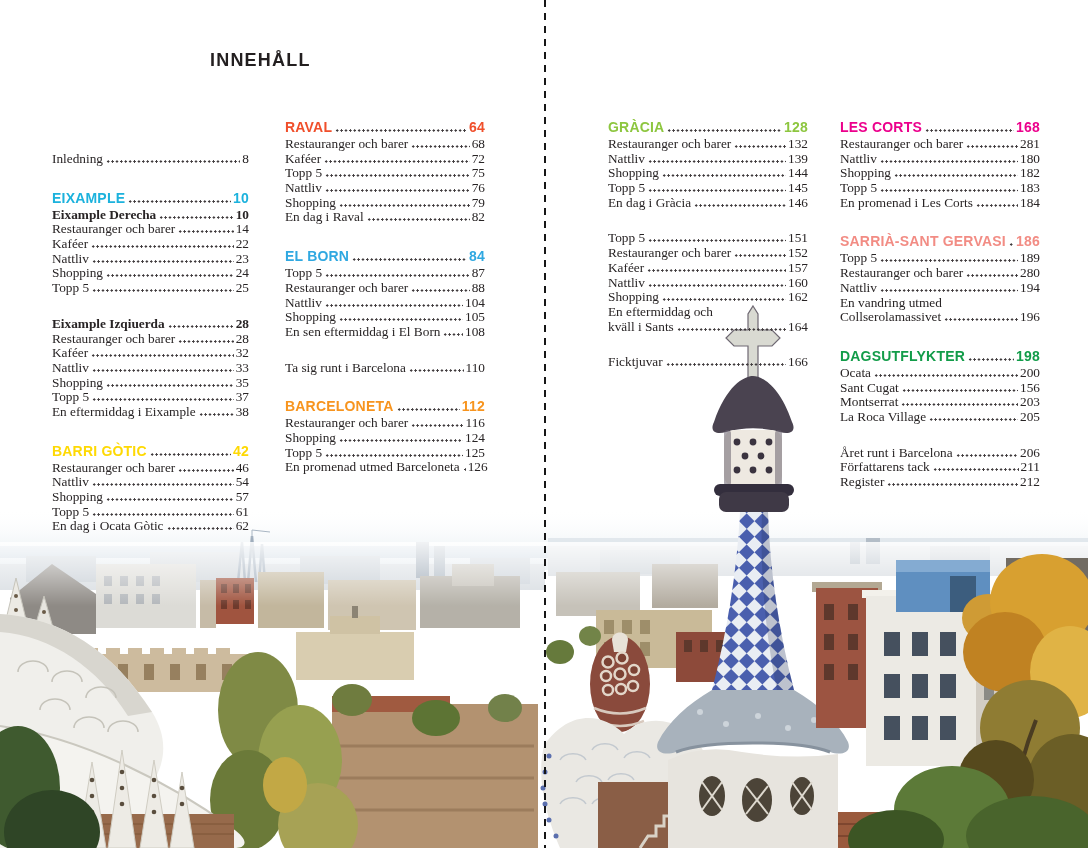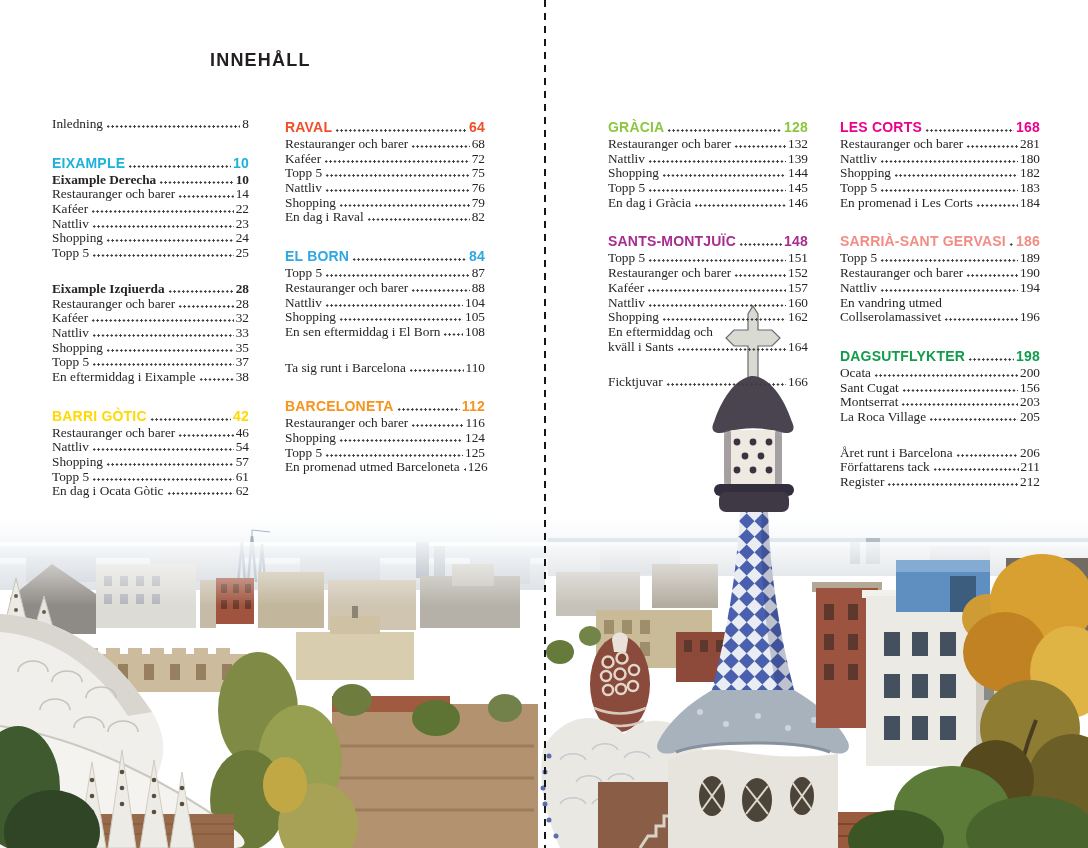--- a/index.html
+++ b/index.html
@@ -17,7 +17,7 @@
     background:repeating-linear-gradient(180deg,#161616 0 7px,transparent 7px 13px);
   }
   .toc-col{position:absolute;top:117px;z-index:4;}
-  #col1{left:52px;width:197px;}
+  #col1{left:52px;width:197px;margin-top:35px;}
   #col2{left:285px;width:200px;}
   #col3{left:608px;width:200px;}
   #col4{left:840px;width:200px;}

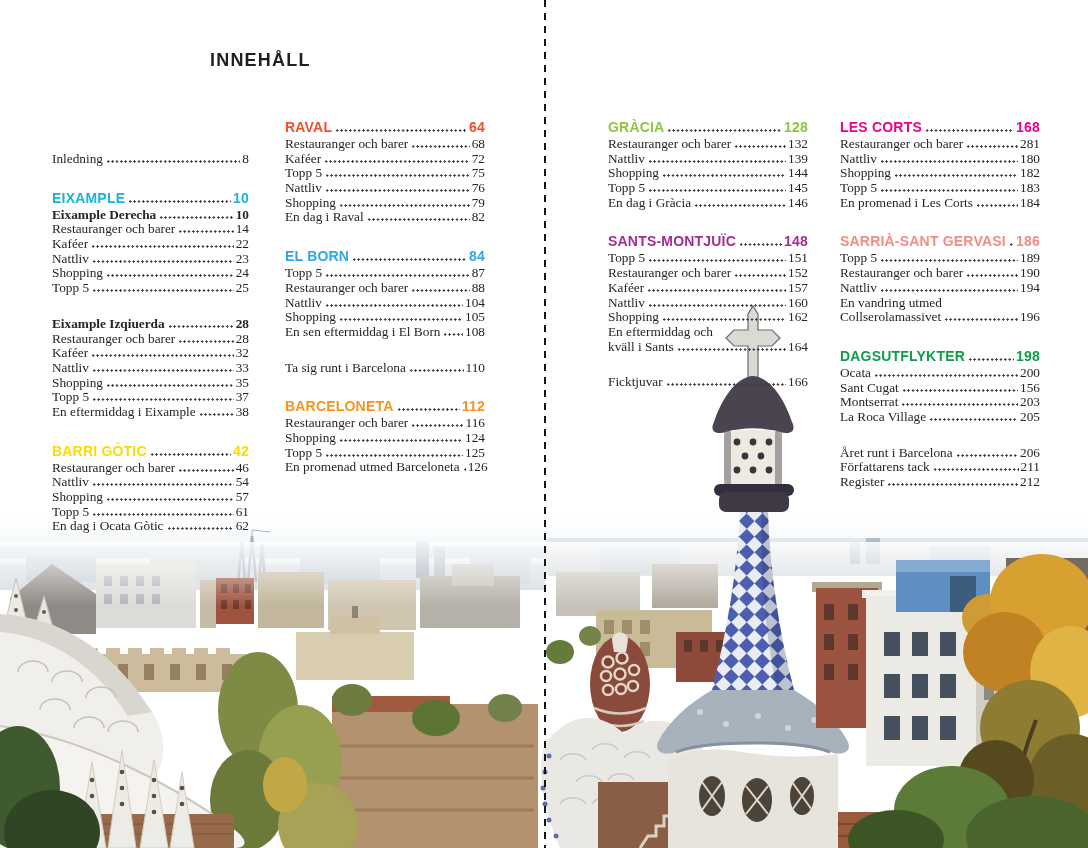--- a/index.html
+++ b/index.html
@@ -609,11 +609,6 @@
       </div>
     </div>
     <div class="toc-group">
-      <div class="row section">
-        <span class="label" style="color: rgb(166, 44, 144);">SANTS-MONTJUÏC</span>
-        <span class="leader"></span>
-        <span class="page" style="color: rgb(166, 44, 144);">148</span>
-      </div>
       <div class="row">
         <span class="label">Topp 5</span>
         <span class="leader"></span>

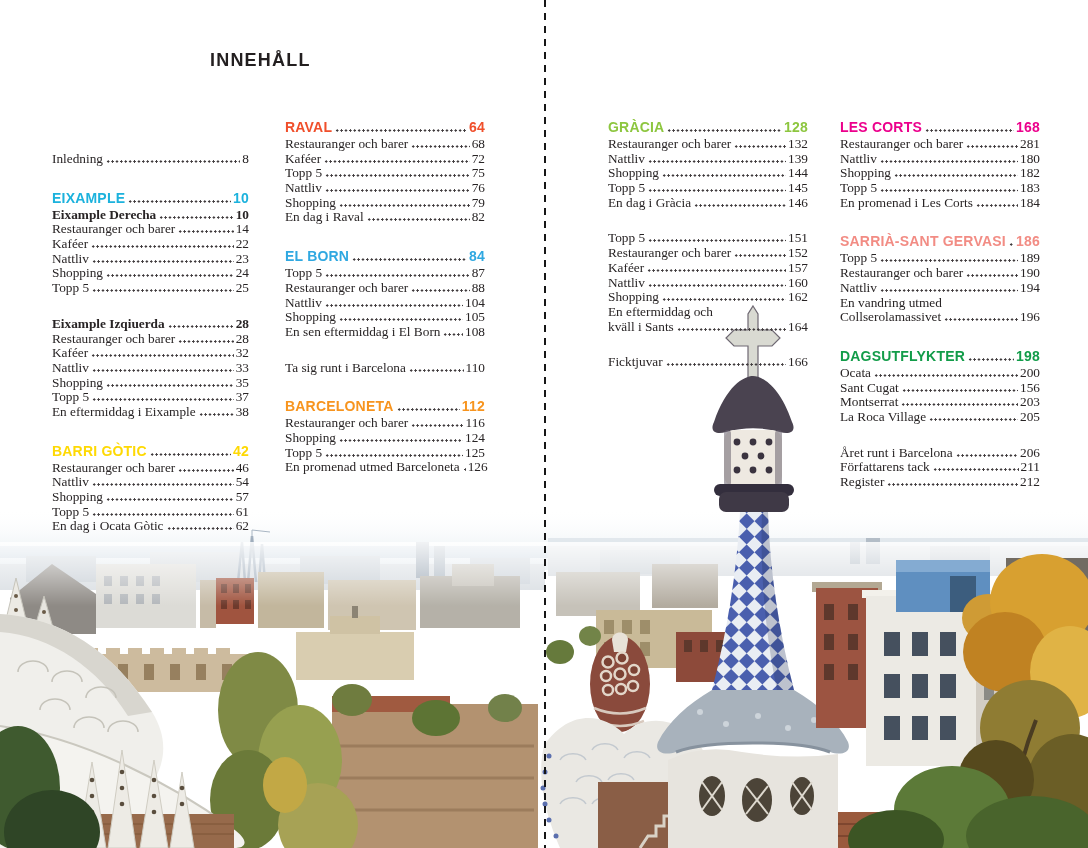--- a/index.html
+++ b/index.html
@@ -699,7 +699,7 @@
       <div class="row">
         <span class="label">Restauranger och barer</span>
         <span class="leader"></span>
-        <span class="page">190</span>
+        <span class="page">280</span>
       </div>
       <div class="row">
         <span class="label">Nattliv</span>

